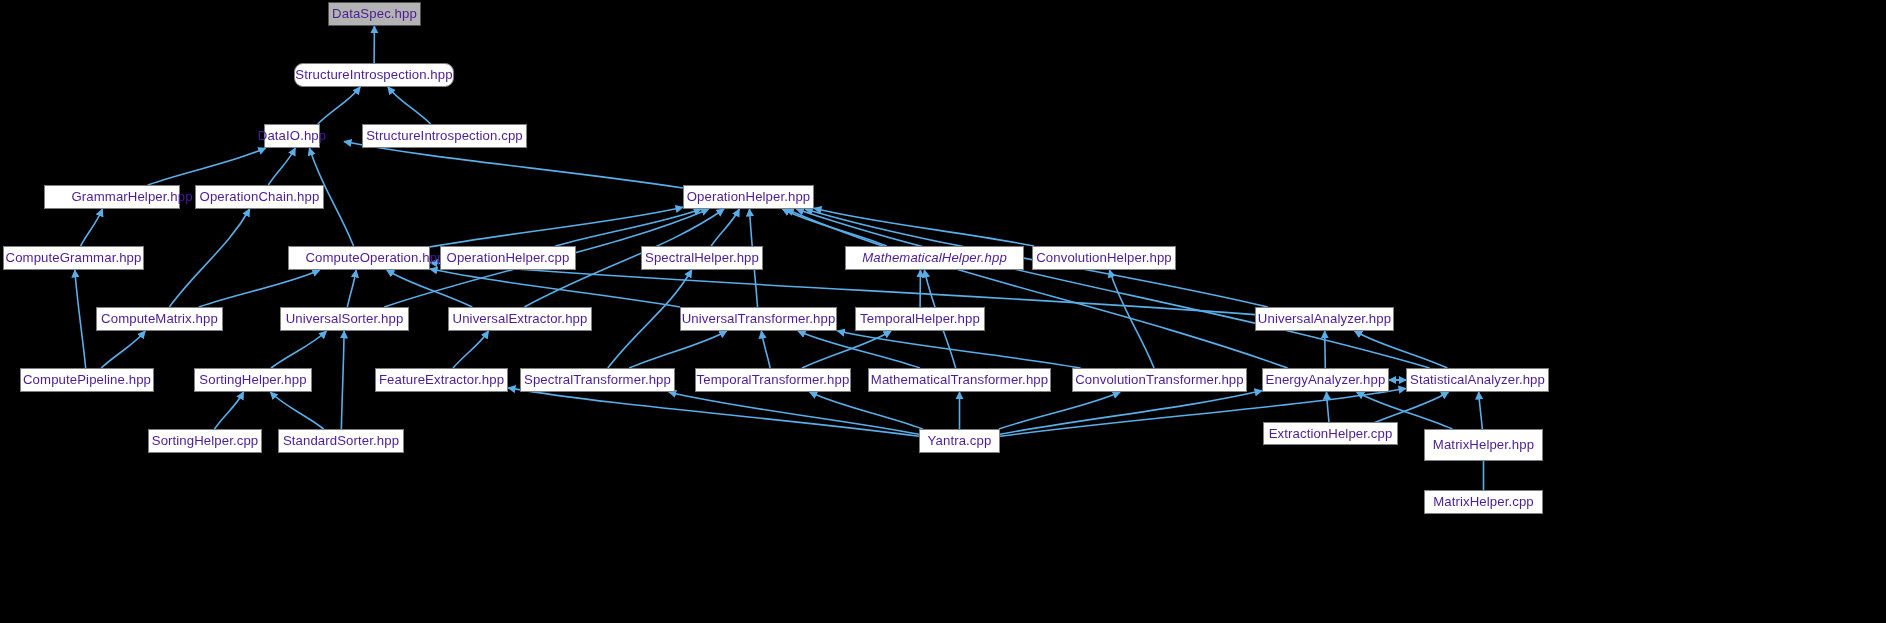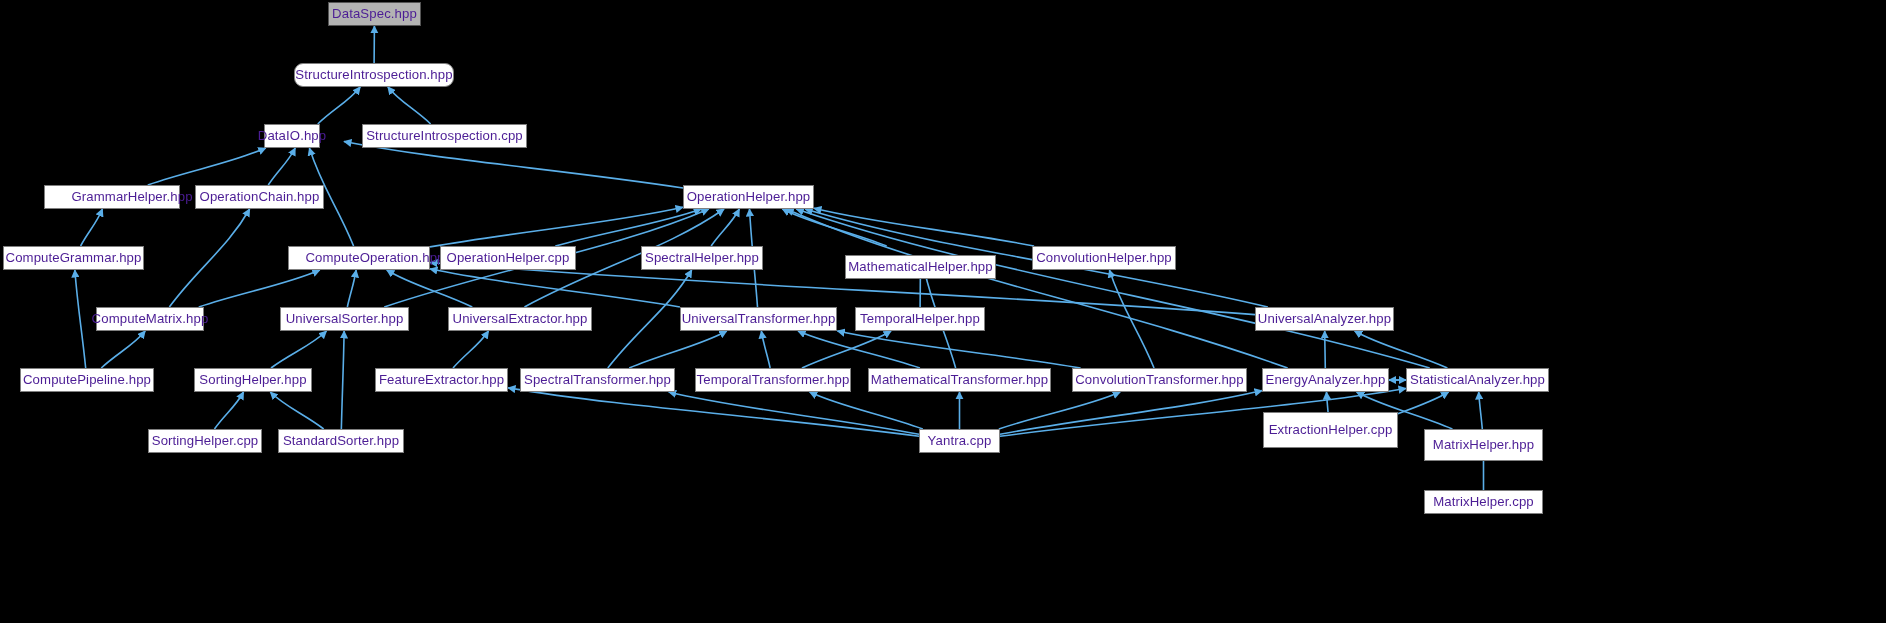--- a/index.html
+++ b/index.html
@@ -148,7 +148,7 @@
       <div class="node" style="left: 641px; top: 246px; width: 122px; height: 24px;">
         <span class="node-label">SpectralHelper.hpp</span>
       </div>
-      <div class="node" style="left: 845px; top: 255px; width: 151px; height: 24px;">
+      <div class="node" style="left: 845px; top: 246px; width: 179px; height: 24px; font-style: italic;">
         <span class="node-label">MathematicalHelper.hpp</span>
       </div>
       <div class="node" style="left: 1032px; top: 246px; width: 144px; height: 24px;">

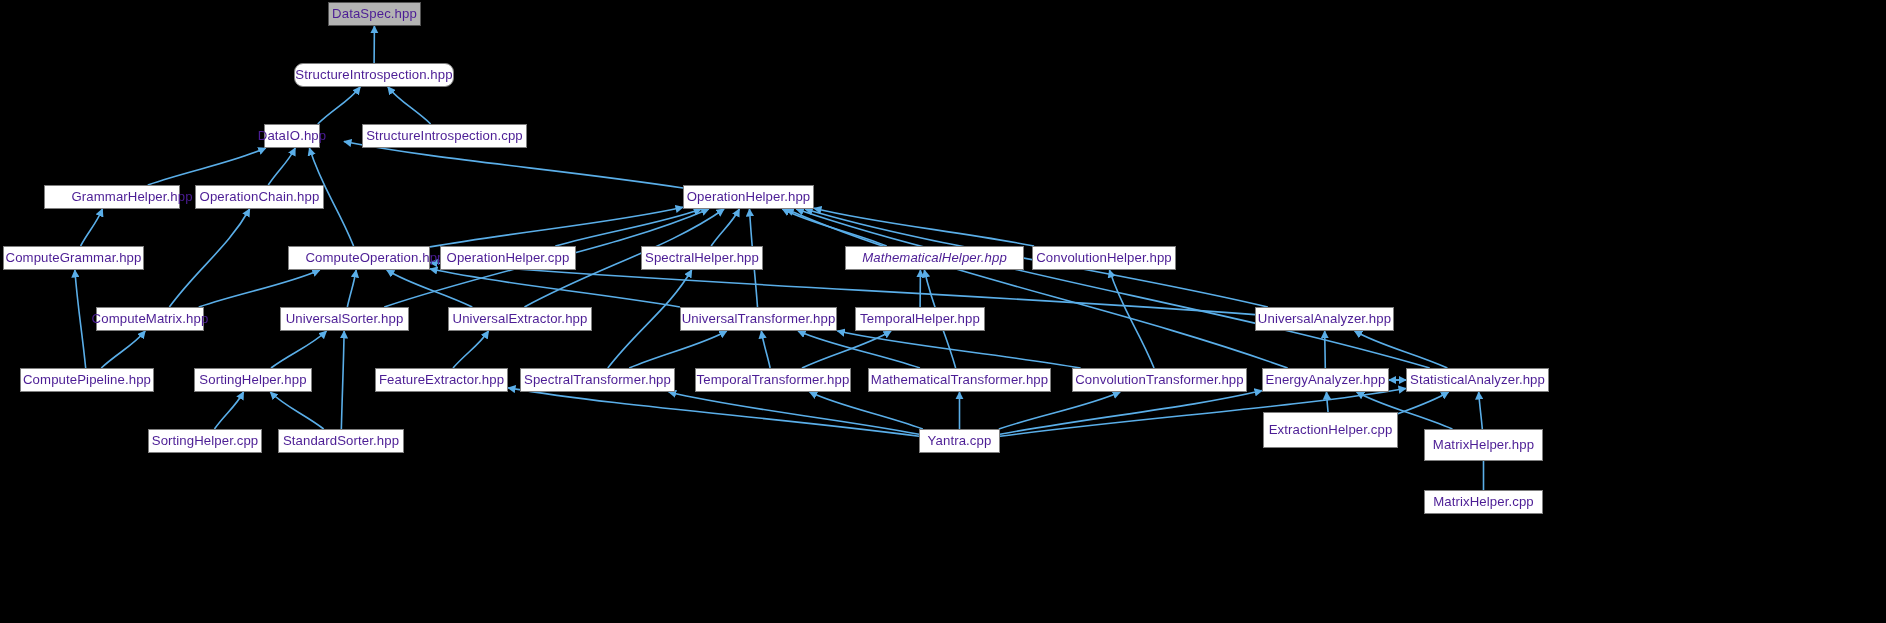--- a/index.html
+++ b/index.html
@@ -154,7 +154,7 @@
       <div class="node" style="left: 1032px; top: 246px; width: 144px; height: 24px;">
         <span class="node-label">ConvolutionHelper.hpp</span>
       </div>
-      <div class="node" style="left: 96px; top: 307px; width: 108px; height: 24px; align-items: center;">
+      <div class="node" style="left: 96px; top: 307px; width: 127px; height: 24px; align-items: center;">
         <span class="node-label">ComputeMatrix.hpp</span>
       </div>
       <div class="node" style="left: 280px; top: 307px; width: 129px; height: 24px;">

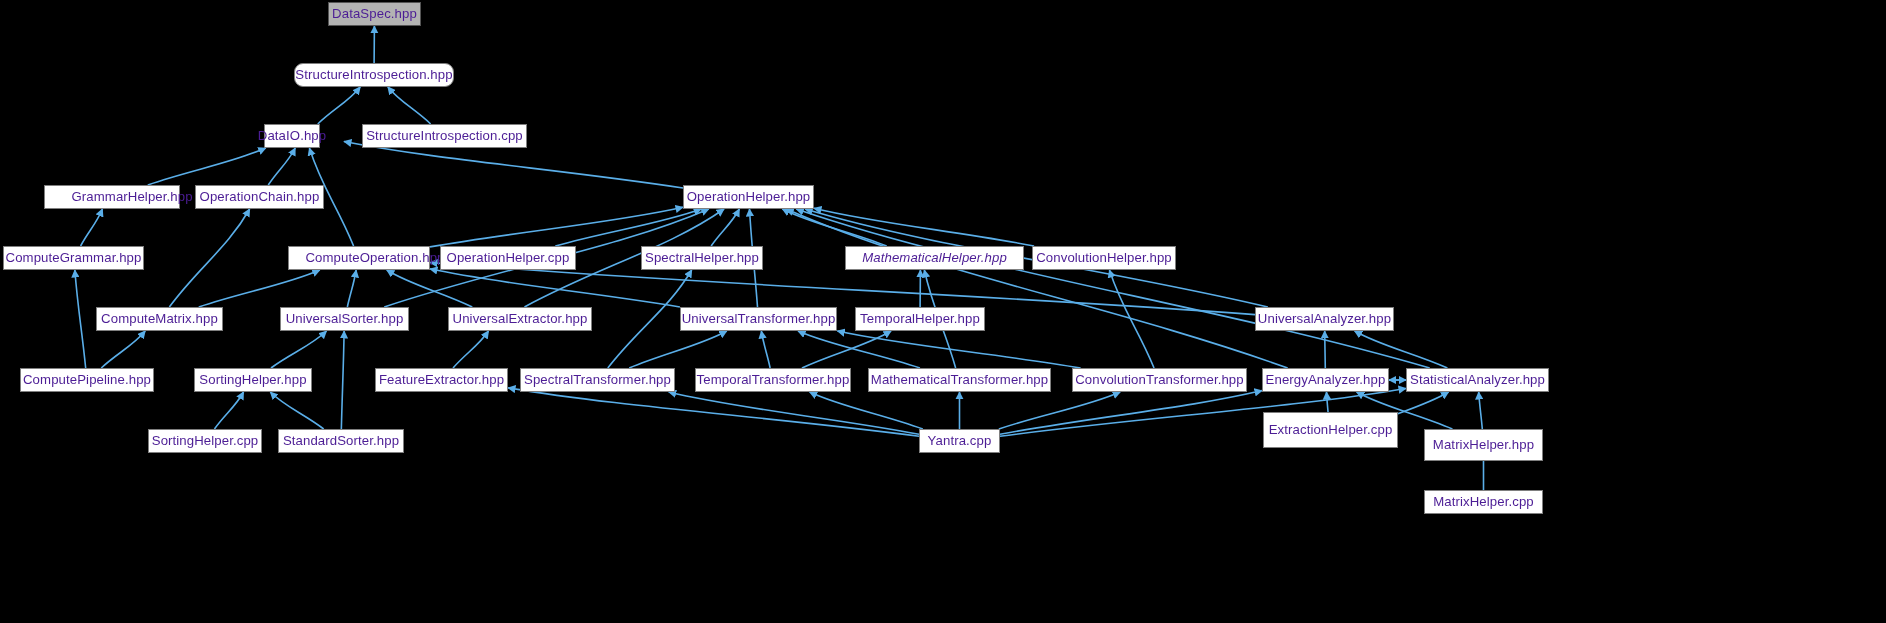--- a/index.html
+++ b/index.html
@@ -208,7 +208,7 @@
       <div class="node" style="left: 919px; top: 429px; width: 81px; height: 24px;">
         <span class="node-label">Yantra.cpp</span>
       </div>
-      <div class="node" style="left: 1263px; top: 412px; width: 135px; height: 36px;">
+      <div class="node" style="left: 1263px; top: 422px; width: 135px; height: 23px;">
         <span class="node-label">ExtractionHelper.cpp</span>
       </div>
       <div class="node" style="left: 1424px; top: 429px; width: 119px; height: 32px;">

